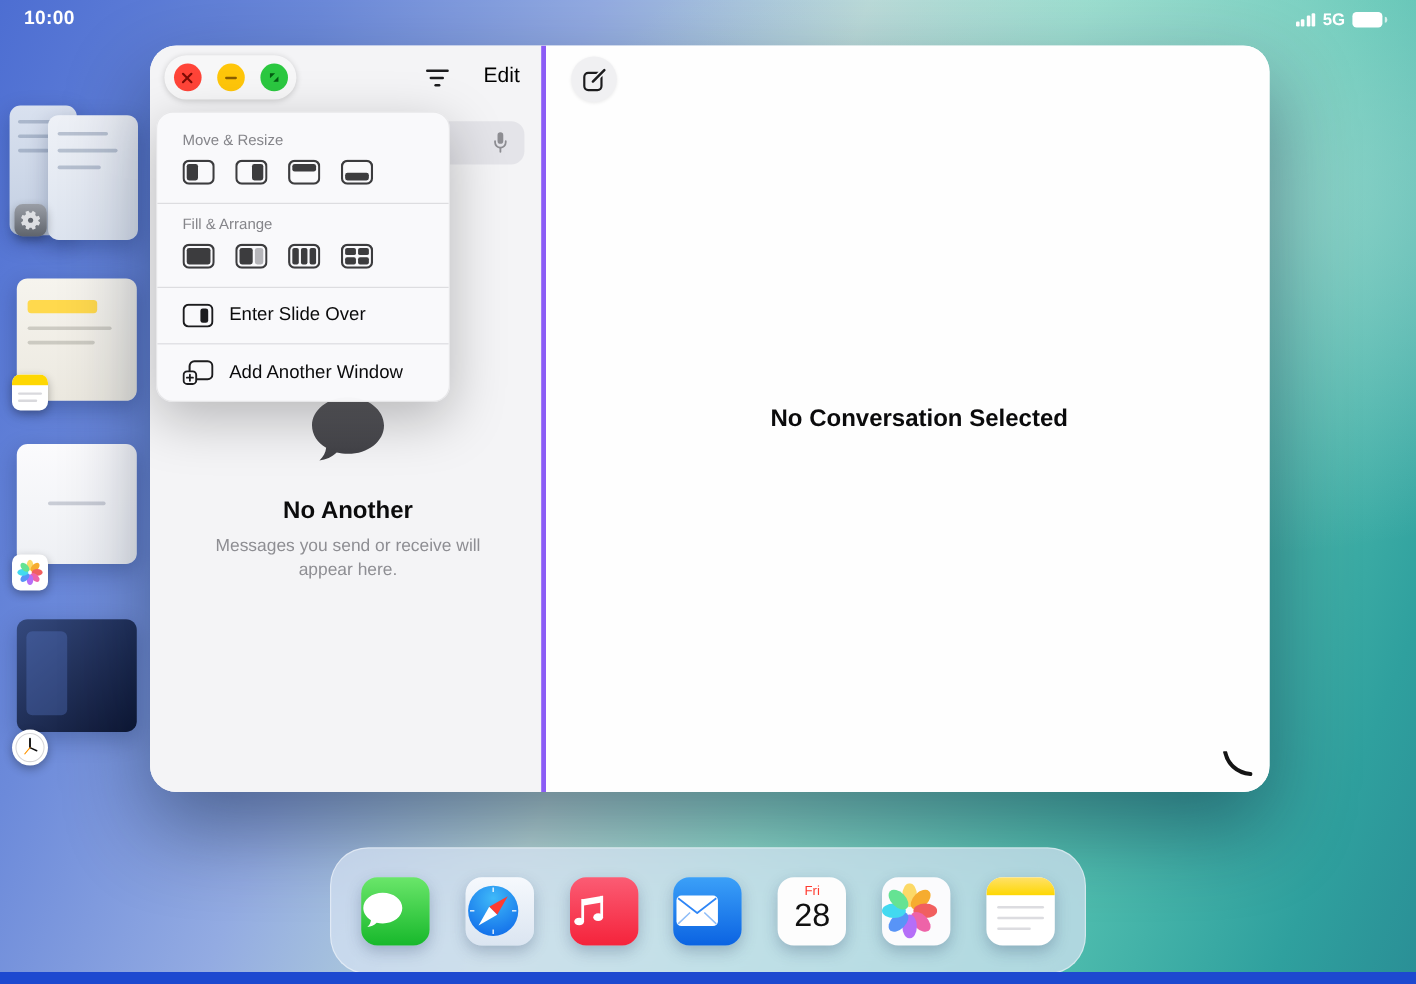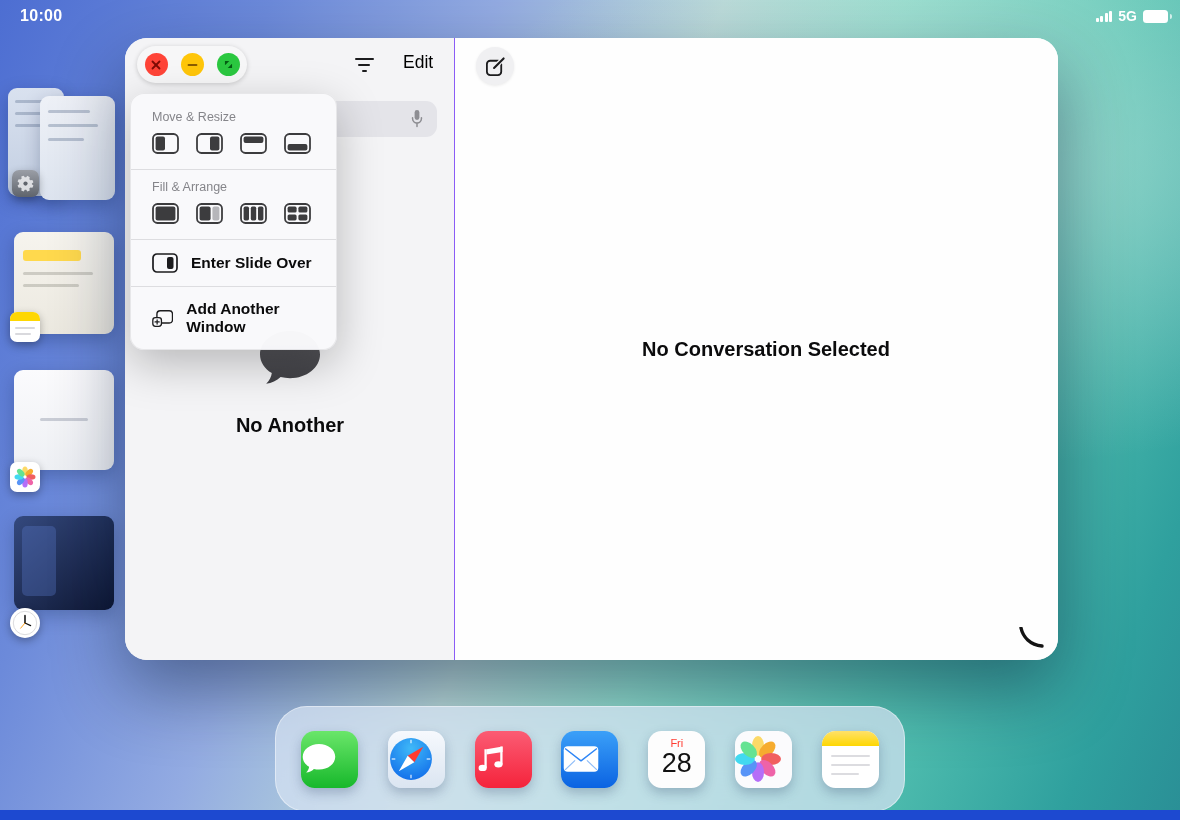--- a/index.html
+++ b/index.html
@@ -16,7 +16,7 @@
   
   .statusbar{position:absolute;top:0;left:0;right:0;height:30px;color:#fff;}
   .sb-time{position:absolute;left:20px;top:7px;font-size:16px;font-weight:700;letter-spacing:.3px;}
-  .sb-right{position:absolute;right:12px;top:8px;display:flex;align-items:center;gap:6px;}
+  .sb-right{position:absolute;right:28px;top:8px;display:flex;align-items:center;gap:6px;}
   .signal{display:flex;align-items:flex-end;gap:1.5px;height:11px;}
   .signal i{display:block;width:3px;background:#fff;border-radius:1px;}
   .signal i:nth-child(1){height:4px}.signal i:nth-child(2){height:6px}

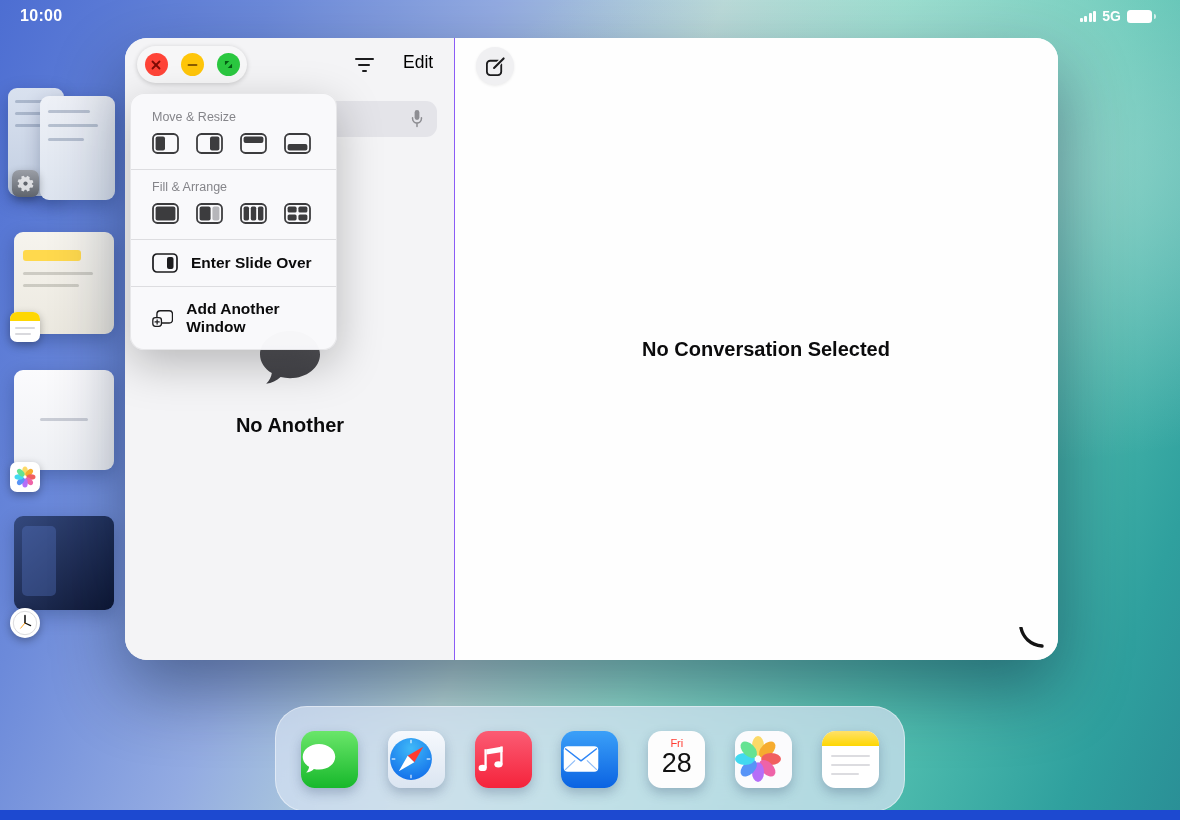--- a/index.html
+++ b/index.html
@@ -33,7 +33,7 @@
   
   .app-window{position:absolute;left:125px;top:38px;width:933px;height:622px;border-radius:22px;
     background:#fdfdfd;box-shadow:0 30px 70px rgba(0,20,50,.45);overflow:hidden;}
-  .sidebar{position:absolute;left:0;top:0;width:330px;height:100%;background:#f4f4f6;border-right:1px solid #8b5cf6;}
+  .sidebar{position:absolute;left:0;top:0;width:330px;height:100%;background:#f4f4f6;border-right:4px solid #8b5cf6;}
   .detail{position:absolute;left:330px;top:0;right:0;bottom:0;background:#fefefe;display:flex;align-items:center;justify-content:center;}
   .detail-title{font-size:20px;font-weight:700;color:#0b0b0c;margin-left:19px;}
 

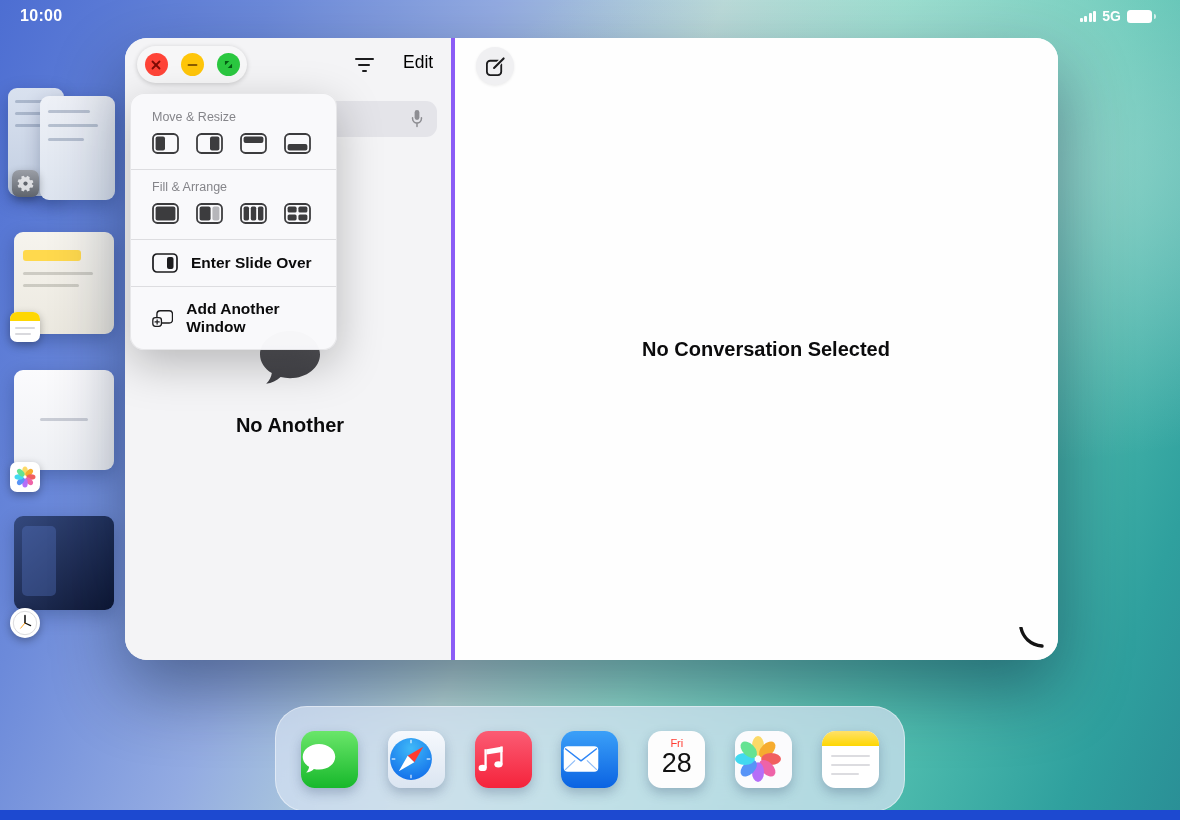--- a/index.html
+++ b/index.html
@@ -55,7 +55,7 @@
   .compose-btn{position:absolute;left:351px;top:9px;width:38px;height:38px;border-radius:50%;background:#f0f0f2;border:0;display:flex;align-items:center;justify-content:center;box-shadow:0 1px 3px rgba(0,0,0,.08);}
 
   
-  .menu{position:absolute;left:5px;top:55px;width:207px;border-radius:14px;background:rgba(249,249,251,.98);
+  .menu{position:absolute;left:5px;top:55px;width:245px;border-radius:14px;background:rgba(249,249,251,.98);
     border:1px solid rgba(0,0,0,.07);box-shadow:0 14px 45px rgba(0,0,0,.25);z-index:6;padding-top:6px;overflow:hidden;}
   .menu-title{margin:10px 0 0 21px;font-size:12.5px;color:#85858a;}
   .menu-icon-row{display:flex;gap:17px;margin:9px 21px 12px;}

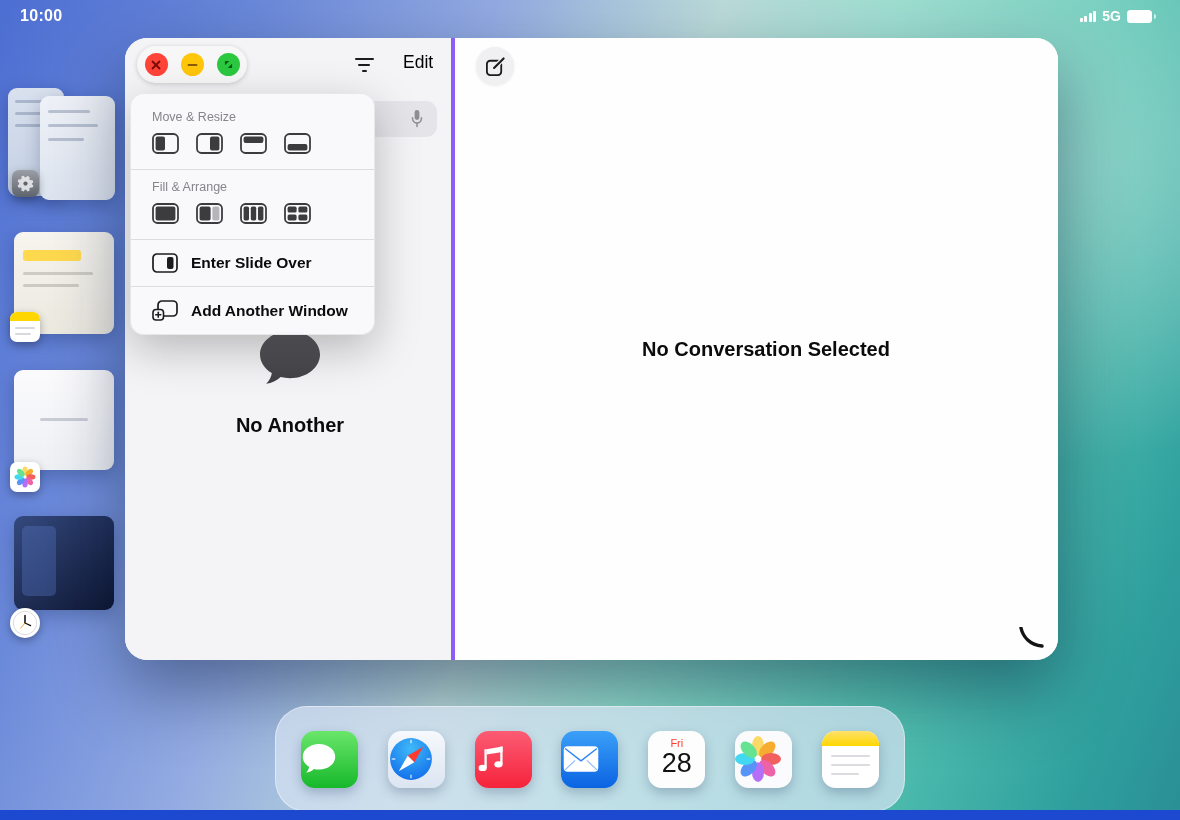--- a/index.html
+++ b/index.html
@@ -61,7 +61,7 @@
   .menu-icon-row{display:flex;gap:17px;margin:9px 21px 12px;}
   .menu-icon-row .wicon{background:none;border:0;padding:0;display:block;}
   .menu-divider{height:1px;background:#dddde0;}
-  .menu-item{display:flex;align-items:center;gap:13px;padding:13px 21px;width:100%;background:none;border:0;font-family:inherit;font-size:15.5px;color:#0b0b0c;text-align:left;font-weight:bold;}
+  .menu-item{display:flex;align-items:center;gap:13px;padding:13px 21px;width:100%;background:none;border:0;font-family:inherit;font-size:15.5px;color:#0b0b0c;text-align:left;}
 
   
   .sidebar-empty{position:absolute;left:0;top:292px;width:330px;text-align:center;}

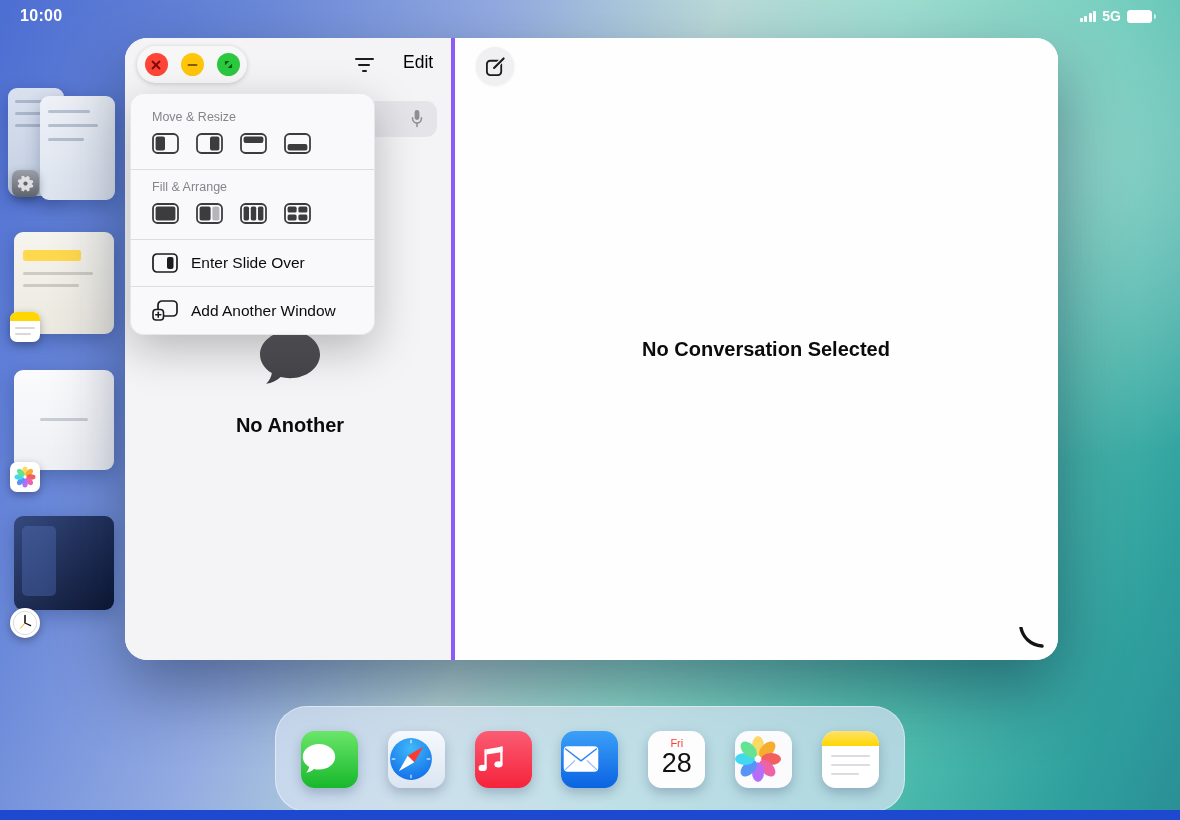--- a/index.html
+++ b/index.html
@@ -202,6 +202,7 @@
           <path fill="url(#bg1)" d="M31 1 C14.4 1 1 11.5 1 24.5 c0 7.6 4.6 14.3 11.8 18.6 c-0.4 3.8 -2.3 7.6 -5.6 10.6 c5.3 -0.5 10.6 -2.9 14.4 -6.6 c3 0.7 6.1 1.1 9.4 1.1 c16.6 0 30 -10.5 30 -23.7 S47.6 1 31 1 Z"></path>
         </svg>
         <h2>No Another</h2>
+        <p>Messages you send or receive will appear here.</p>
       </div>
     </div>
 

